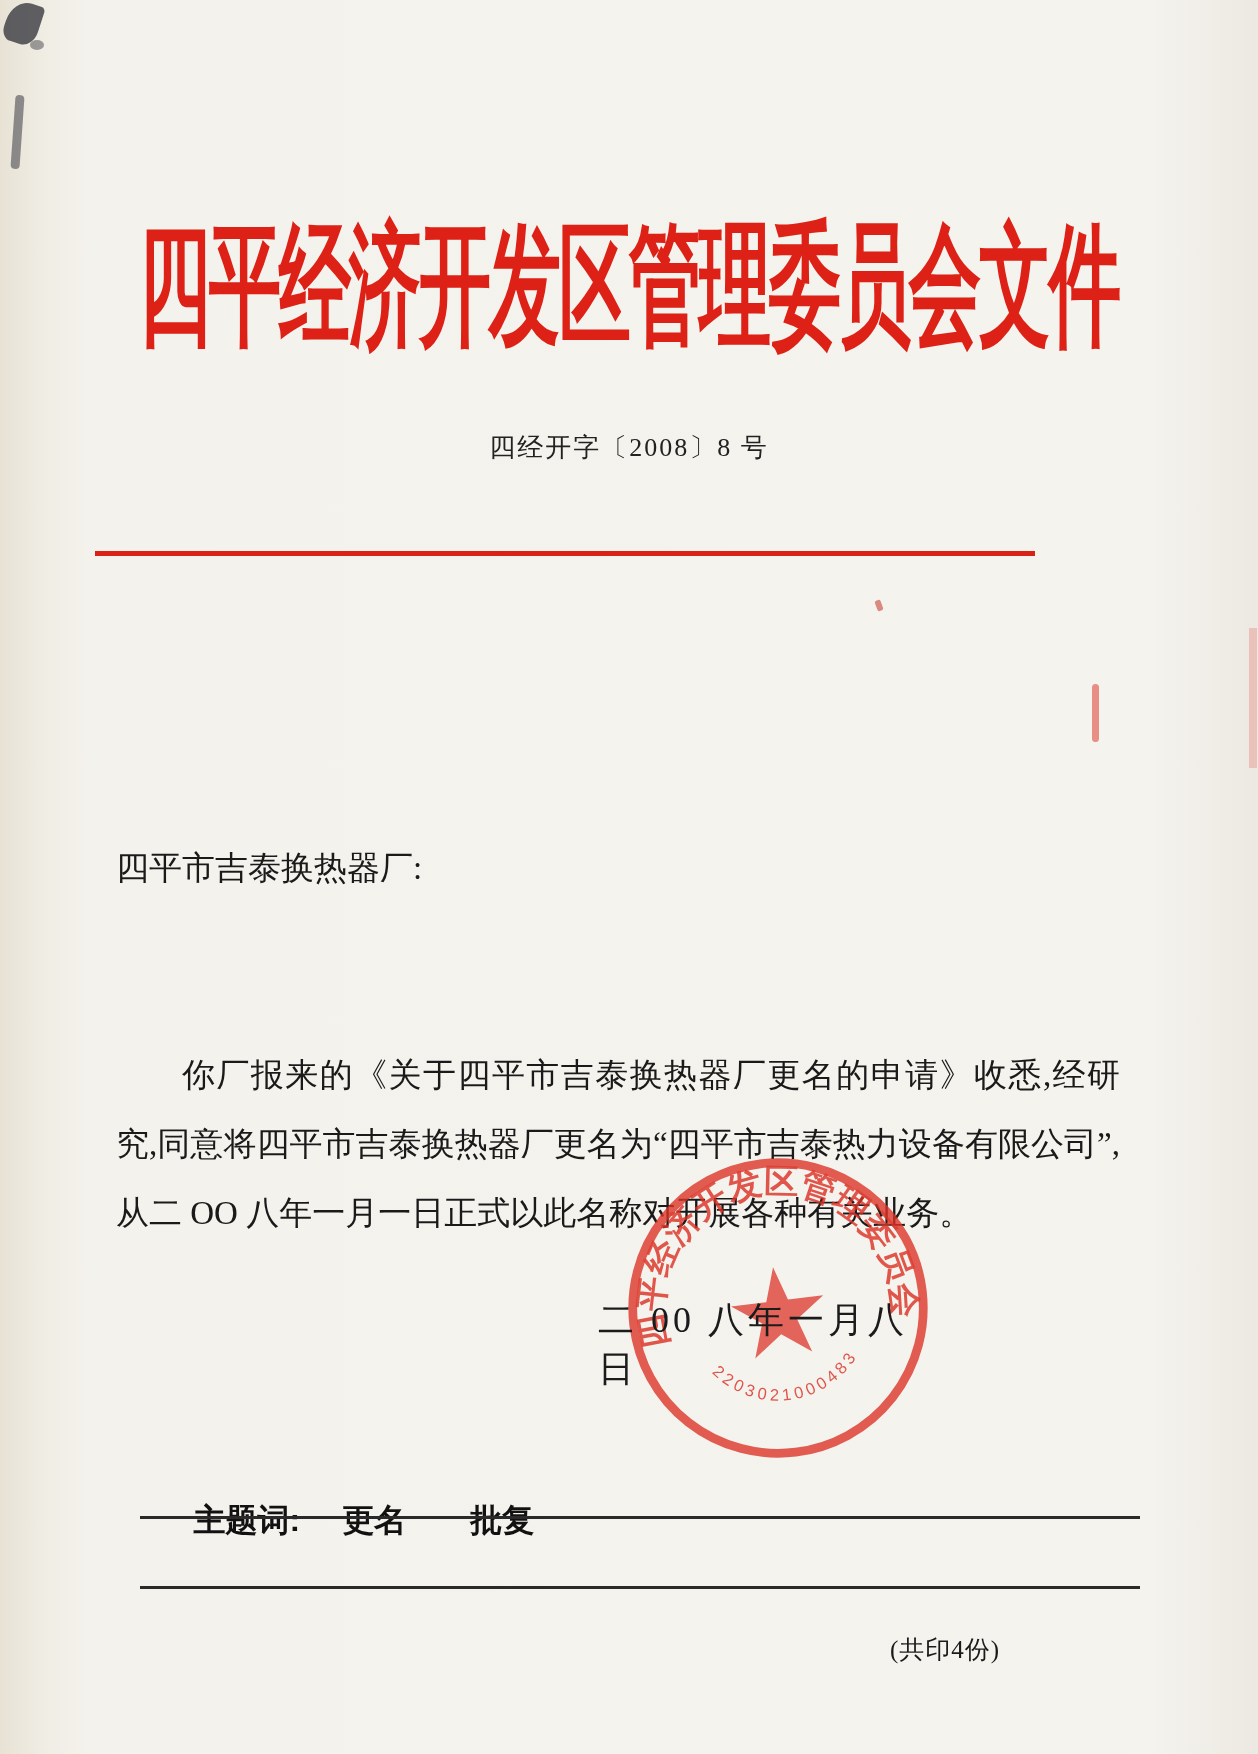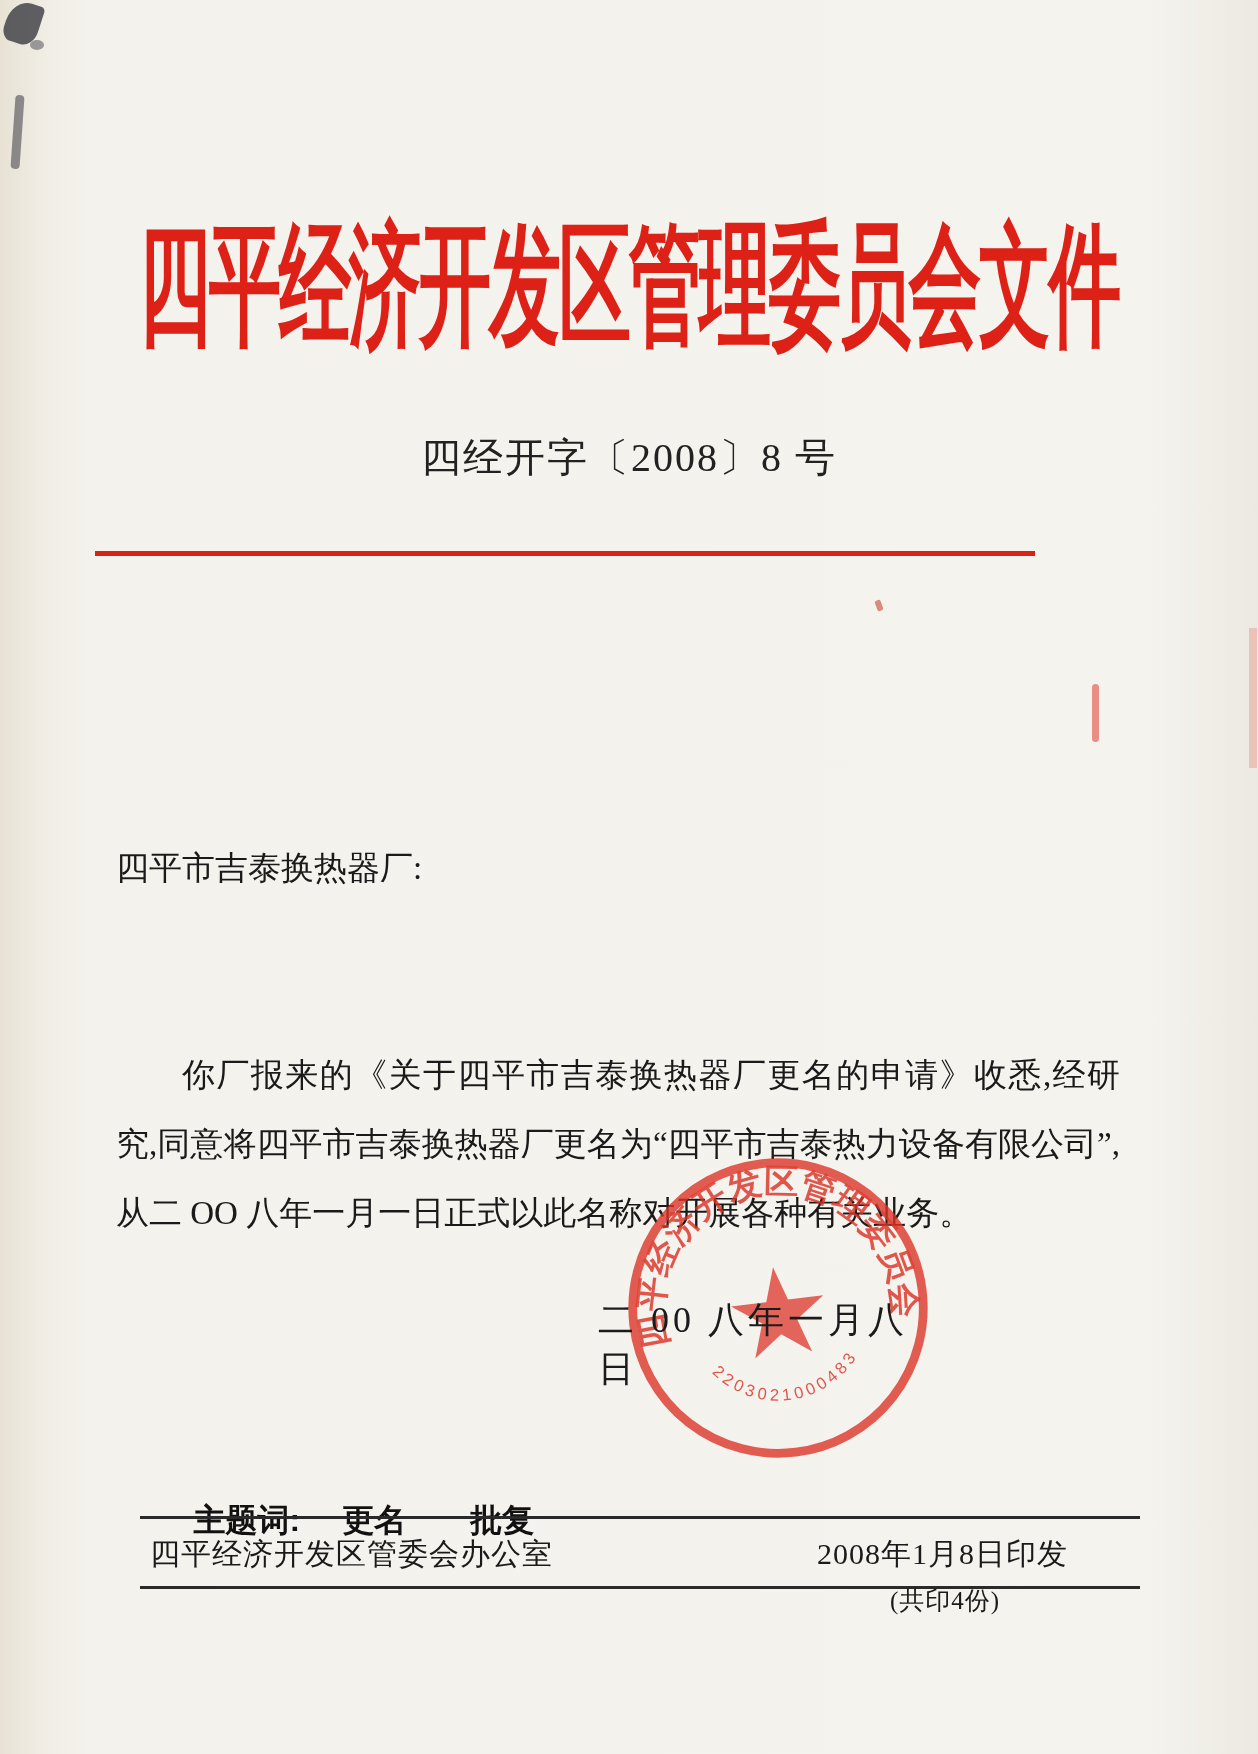--- a/index.html
+++ b/index.html
@@ -37,7 +37,7 @@
   .doc-number{
     position:absolute;top:430px;left:0;right:0;
     text-align:center;
-    font-size:40px;
+    font-size:26px;
     letter-spacing:2px;
     white-space:pre-wrap;
     color:#222;

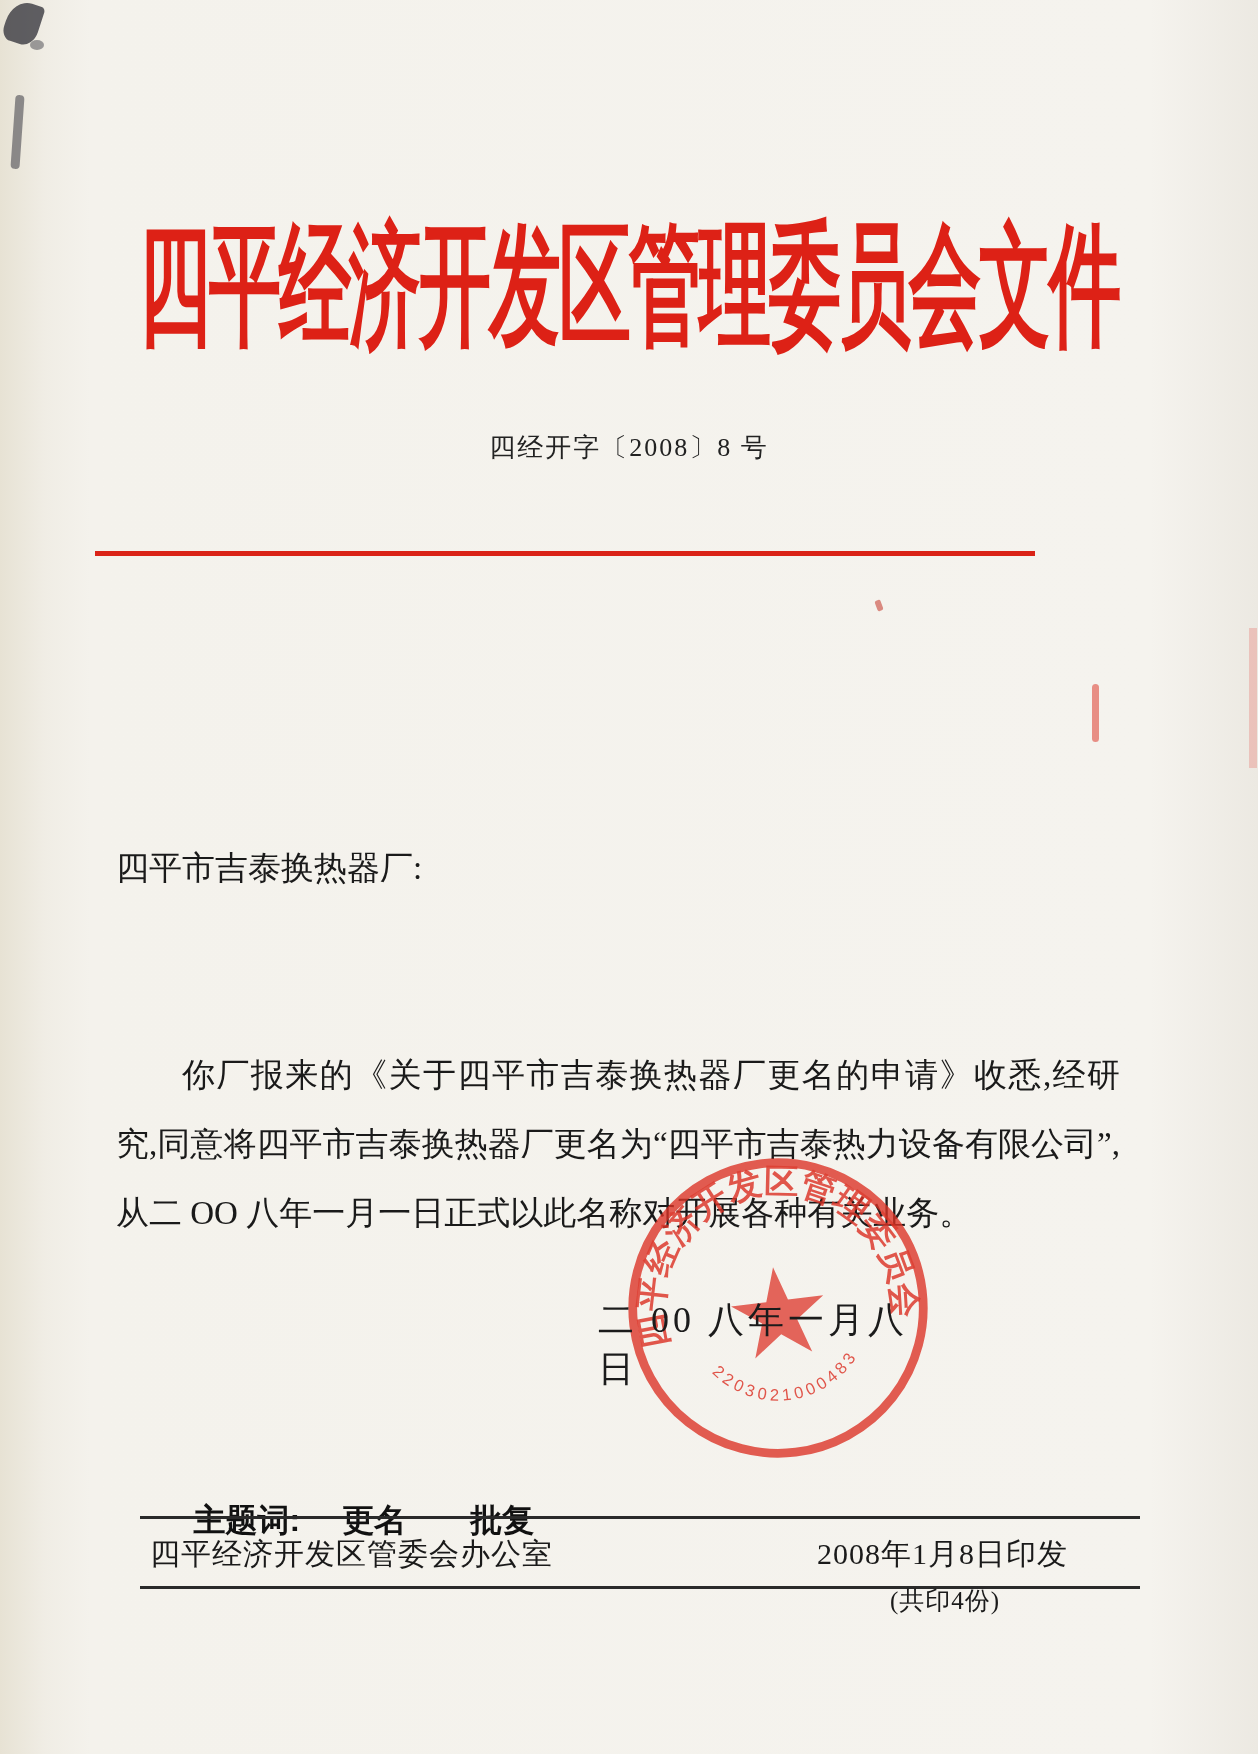--- a/index.html
+++ b/index.html
@@ -151,10 +151,6 @@
 
   <div class="rule-black rule-top"></div>
 
-  <div class="footer-row">
-    <span class="footer-office">四平经济开发区管委会办公室</span>
-    <span class="footer-date">2008年1月8日印发</span>
-  </div>
 
   <div class="rule-black rule-bottom"></div>
 

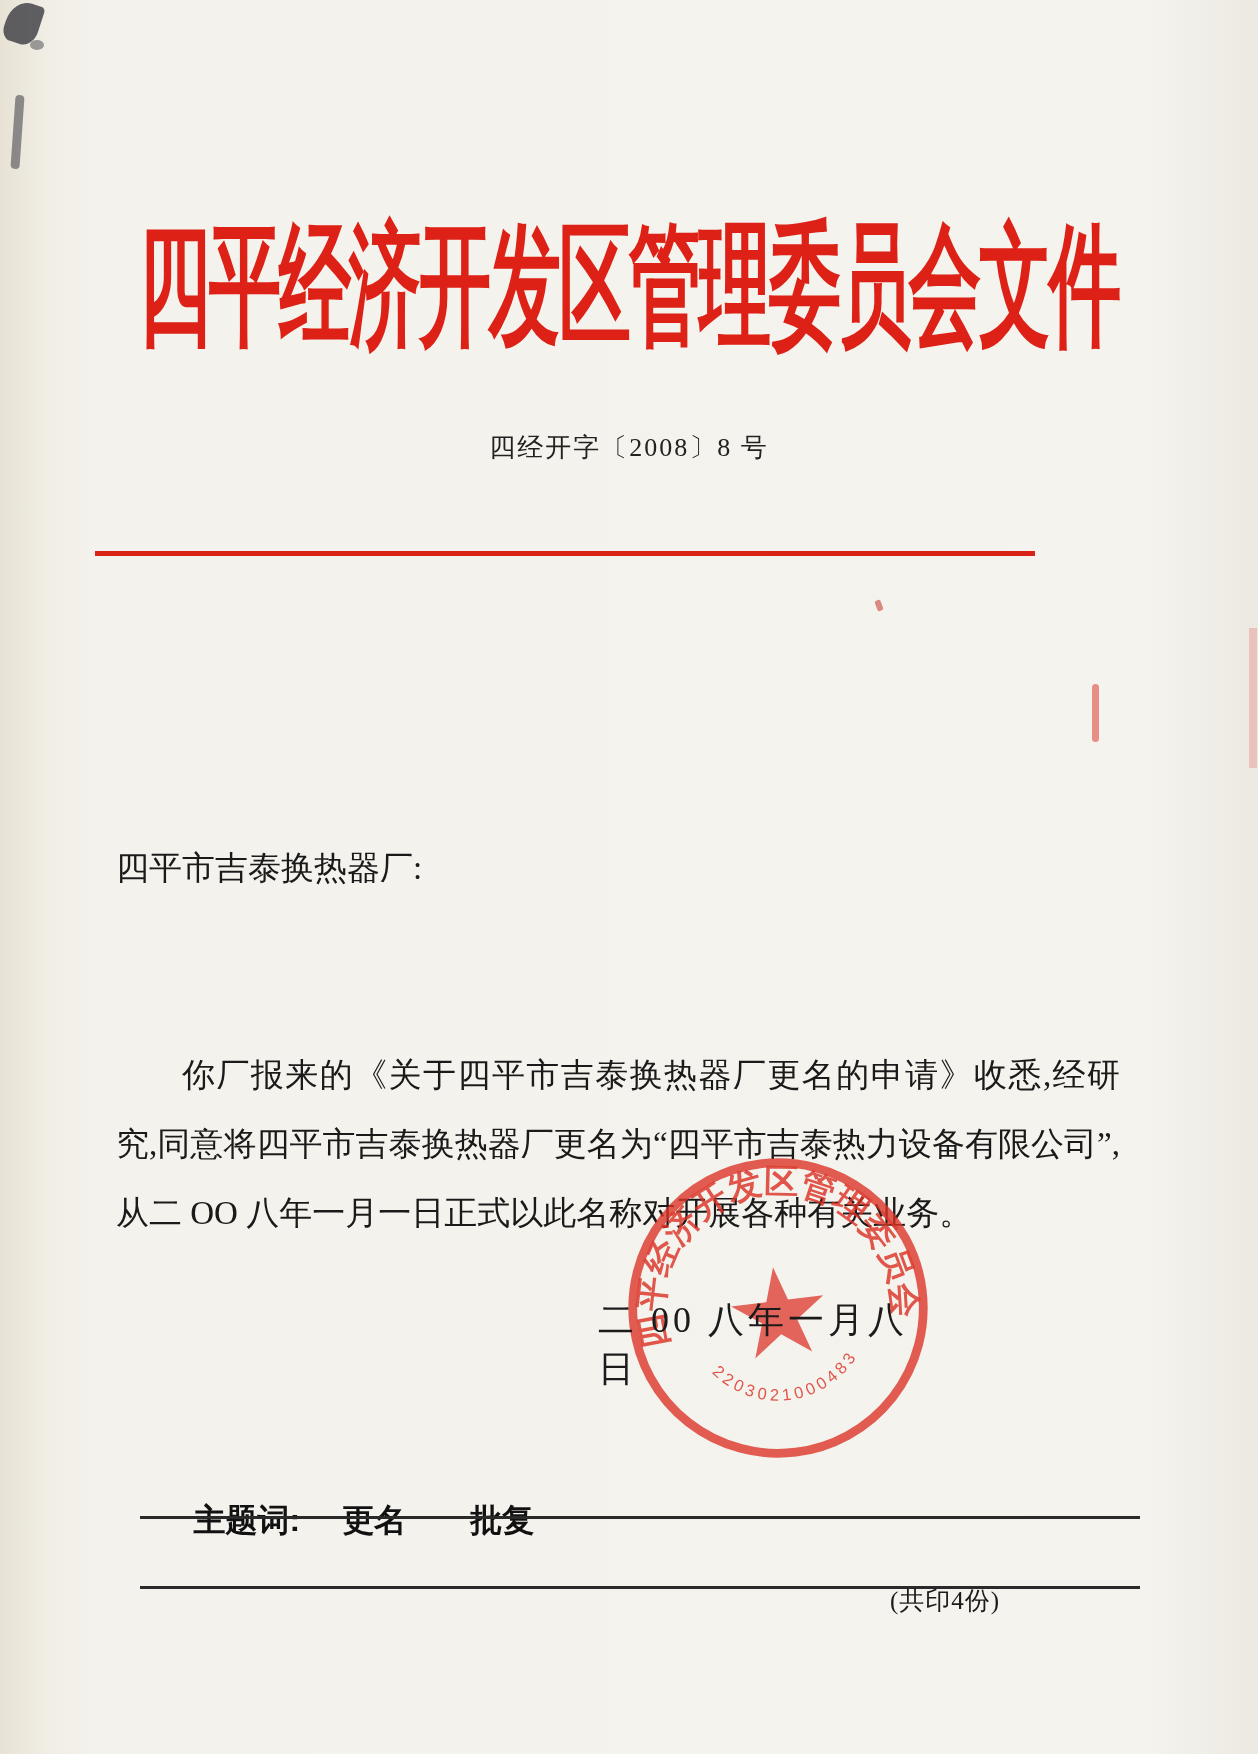--- a/index.html
+++ b/index.html
@@ -100,7 +100,7 @@
   .footer-office{letter-spacing:1px;}
   .footer-date{letter-spacing:1px;margin-right:62px;}
   .copies{
-    position:absolute;top:1584px;left:890px;
+    position:absolute;top:1633px;left:890px;
     font-size:25px;color:#1a1a1a;letter-spacing:1px;
   }
 </style>

